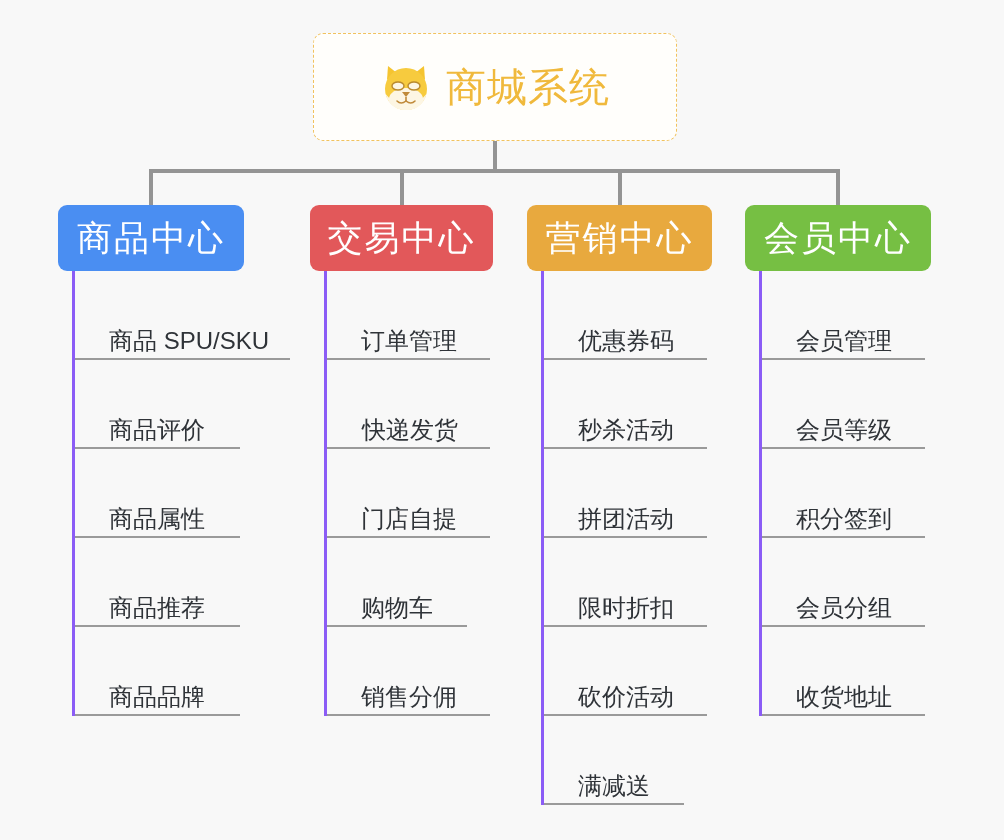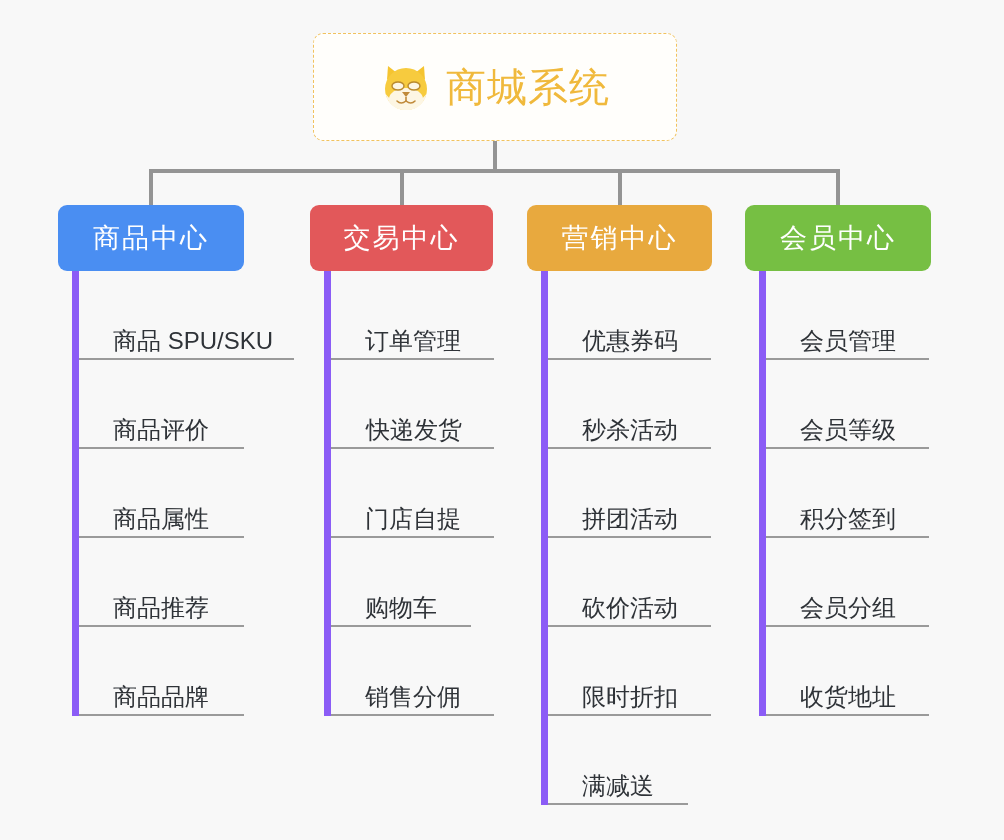--- a/index.html
+++ b/index.html
@@ -87,7 +87,7 @@
     align-items: center;
     justify-content: center;
     color: #ffffff;
-    font-size: 27px;
+    font-size: 35px;
     letter-spacing: 2px;
     white-space: nowrap;
   }

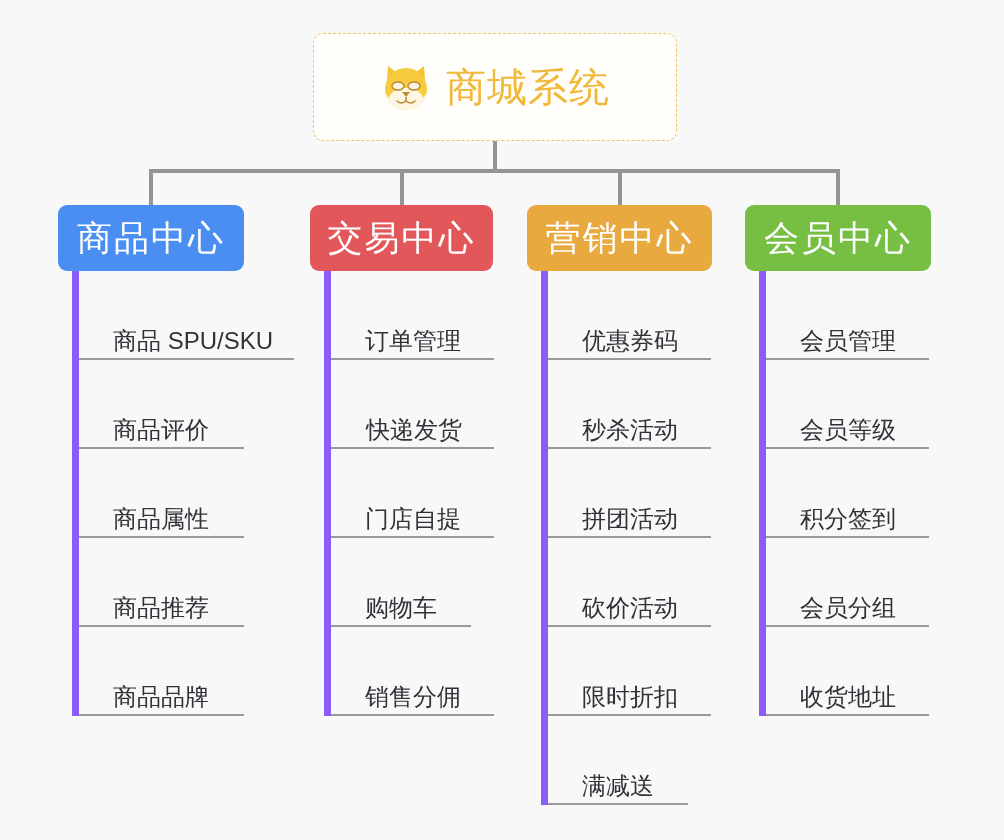--- a/index.html
+++ b/index.html
@@ -94,7 +94,7 @@
   .leaf-list {
     position: relative;
     margin-left: 14px;
-    border-left: 7px solid #8b5cf6;
+    border-left: 3px solid #8b5cf6;
     padding-top: 0;
     text-align: right;
   }

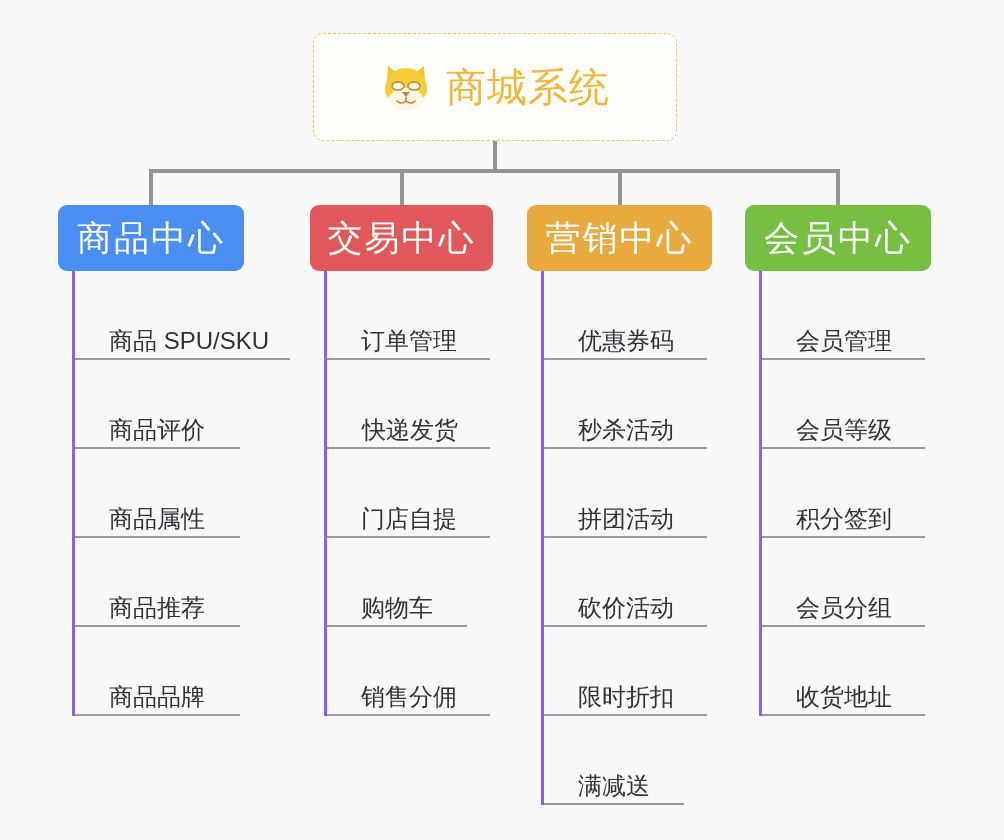--- a/index.html
+++ b/index.html
@@ -228,11 +228,11 @@
             <span class="leaf-rule" style="width: 163px; bottom: 0px;"></span>
           </div>
           <div class="leaf-item" style="position: relative;">
+            <span class="leaf-text">限时折扣</span>
+            <span class="leaf-rule" style="width: 163px; bottom: 0px;"></span>
+          </div>
+          <div class="leaf-item" style="position: relative;">
             <span class="leaf-text">砍价活动</span>
-            <span class="leaf-rule" style="width: 163px; bottom: 0px;"></span>
-          </div>
-          <div class="leaf-item" style="position: relative;">
-            <span class="leaf-text">限时折扣</span>
             <span class="leaf-rule" style="width: 163px; bottom: 0px;"></span>
           </div>
           <div class="leaf-item" style="position: relative;">

